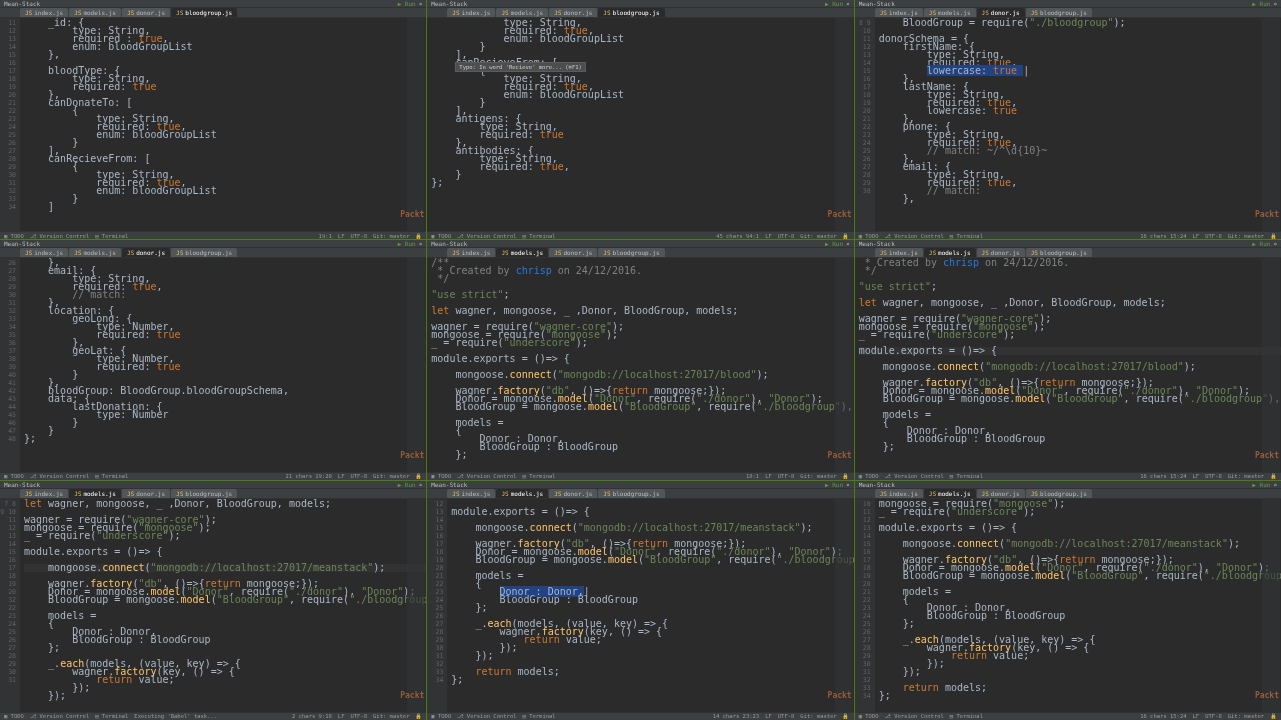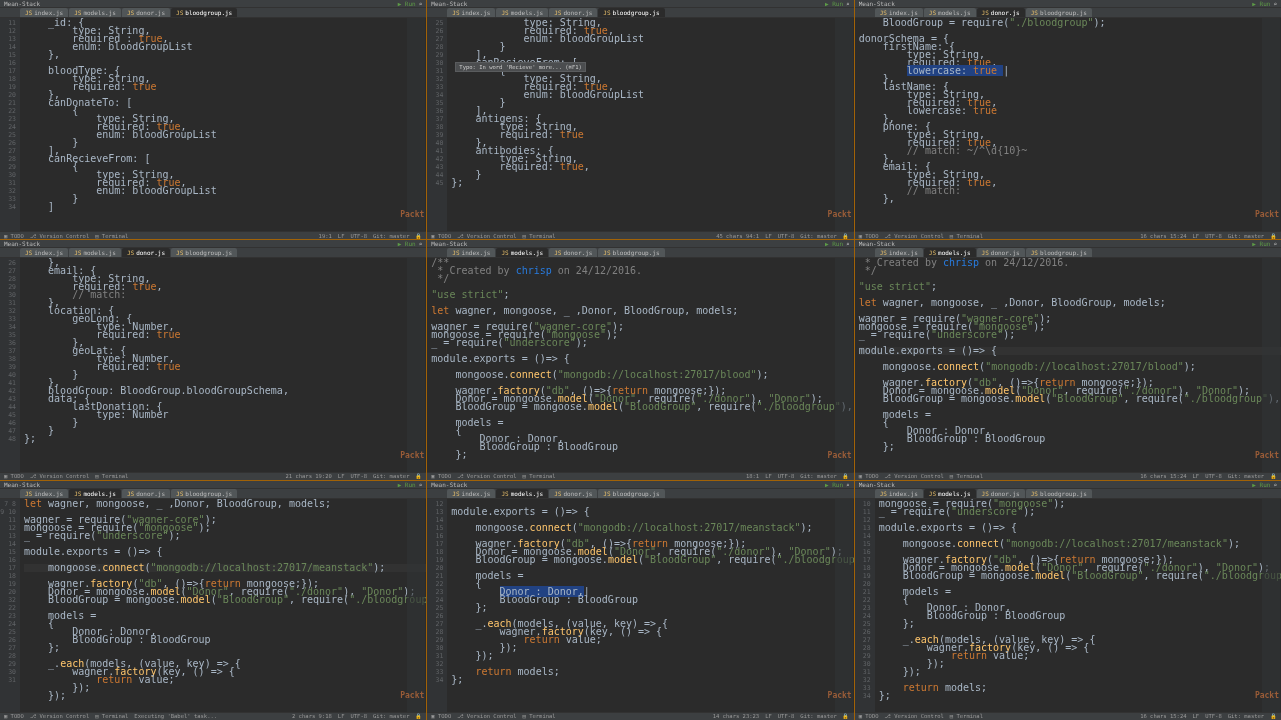--- a/index.html
+++ b/index.html
@@ -4,7 +4,7 @@
 <style>
 *{margin:0;padding:0;box-sizing:border-box}
 body{background:#2b2b2b;font-family:Menlo,Consolas,monospace;font-size:7px;color:#a9b7c6;width:1281px;height:720px;overflow:hidden}
-.grid{display:grid;grid-template-columns:repeat(3,1fr);grid-template-rows:repeat(3,1fr);width:100%;height:100%;gap:1px;background:#a16207}
+.grid{display:grid;grid-template-columns:repeat(3,1fr);grid-template-rows:repeat(3,1fr);width:100%;height:100%;gap:1px;background:#4d7c0f}
 .pane{background:#2b2b2b;display:flex;flex-direction:column;overflow:hidden;position:relative}
 .topbar{height:8px;background:#3c3f41;border-bottom:1px solid #323232;display:flex;align-items:center;padding:0 4px;font-size:6px;color:#bbb;justify-content:space-between}
 .topbar .r{display:flex;gap:3px;align-items:center}

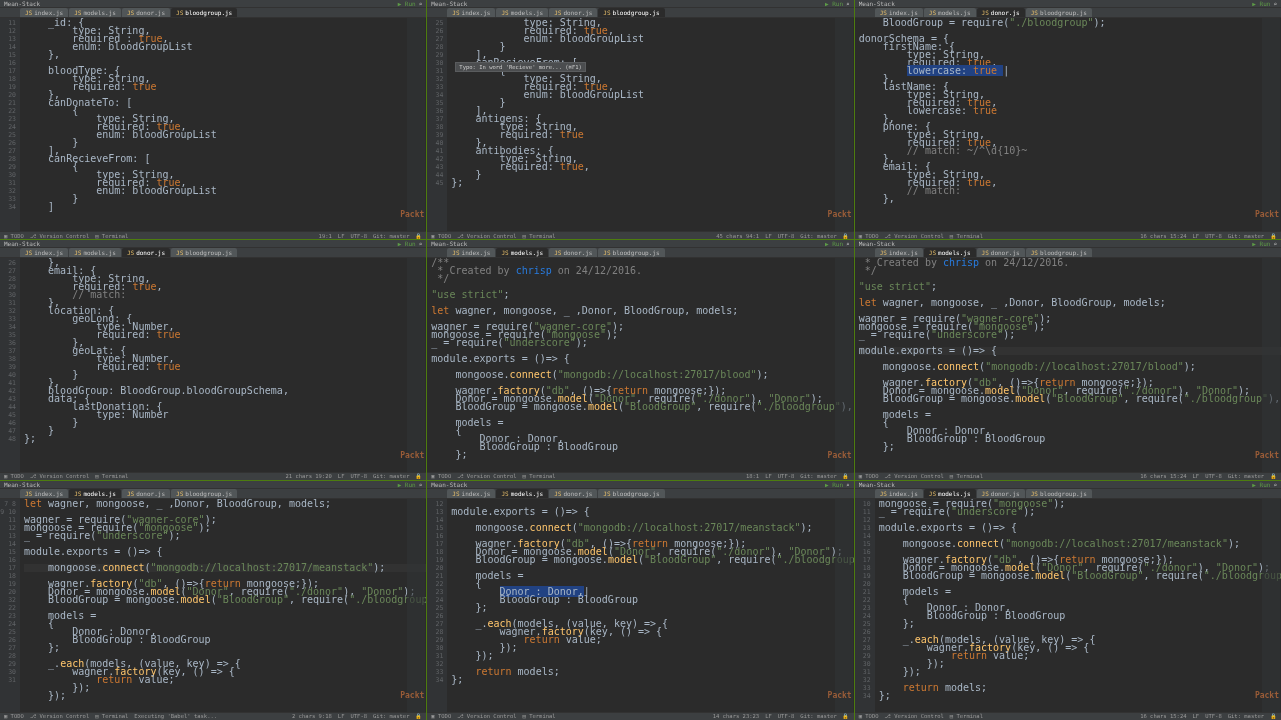--- a/index.html
+++ b/index.html
@@ -132,28 +132,6 @@
         <div class="tab active"><span class="icon">JS</span>bloodgroup.js</div>
       </div>
       <div class="editor">
-        <div class="gutter">25
-26
-27
-28
-29
-30
-31
-32
-33
-34
-35
-36
-37
-38
-39
-40
-41
-42
-43
-44
-45
-</div>
         <div class="code">            type: String,
             required: <span class="bool">true</span>,
             enum: bloodGroupList

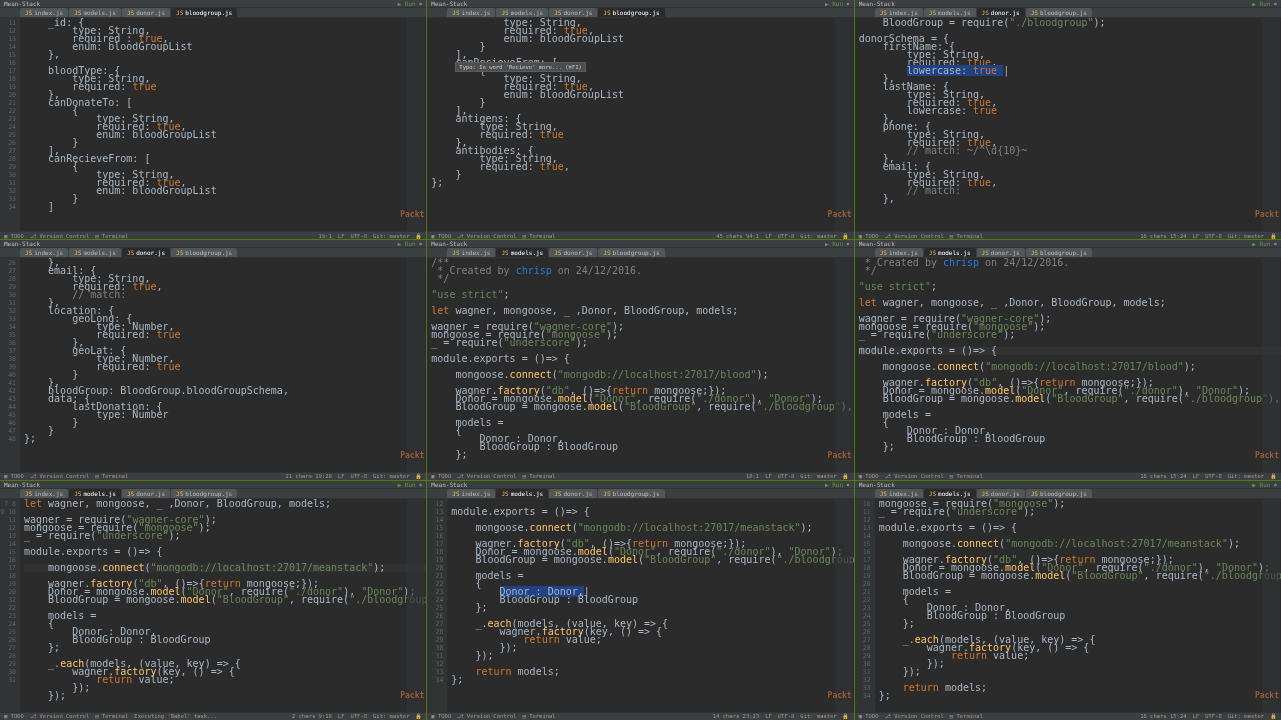--- a/index.html
+++ b/index.html
@@ -187,6 +187,30 @@
         <div class="tab"><span class="icon">JS</span>bloodgroup.js</div>
       </div>
       <div class="editor">
+        <div class="gutter">8
+9
+10
+11
+12
+13
+14
+15
+16
+17
+18
+19
+20
+21
+22
+23
+24
+25
+26
+27
+28
+29
+30
+</div>
         <div class="code">    BloodGroup = require(<span class="str">"./bloodgroup"</span>);
 
 donorSchema = {

